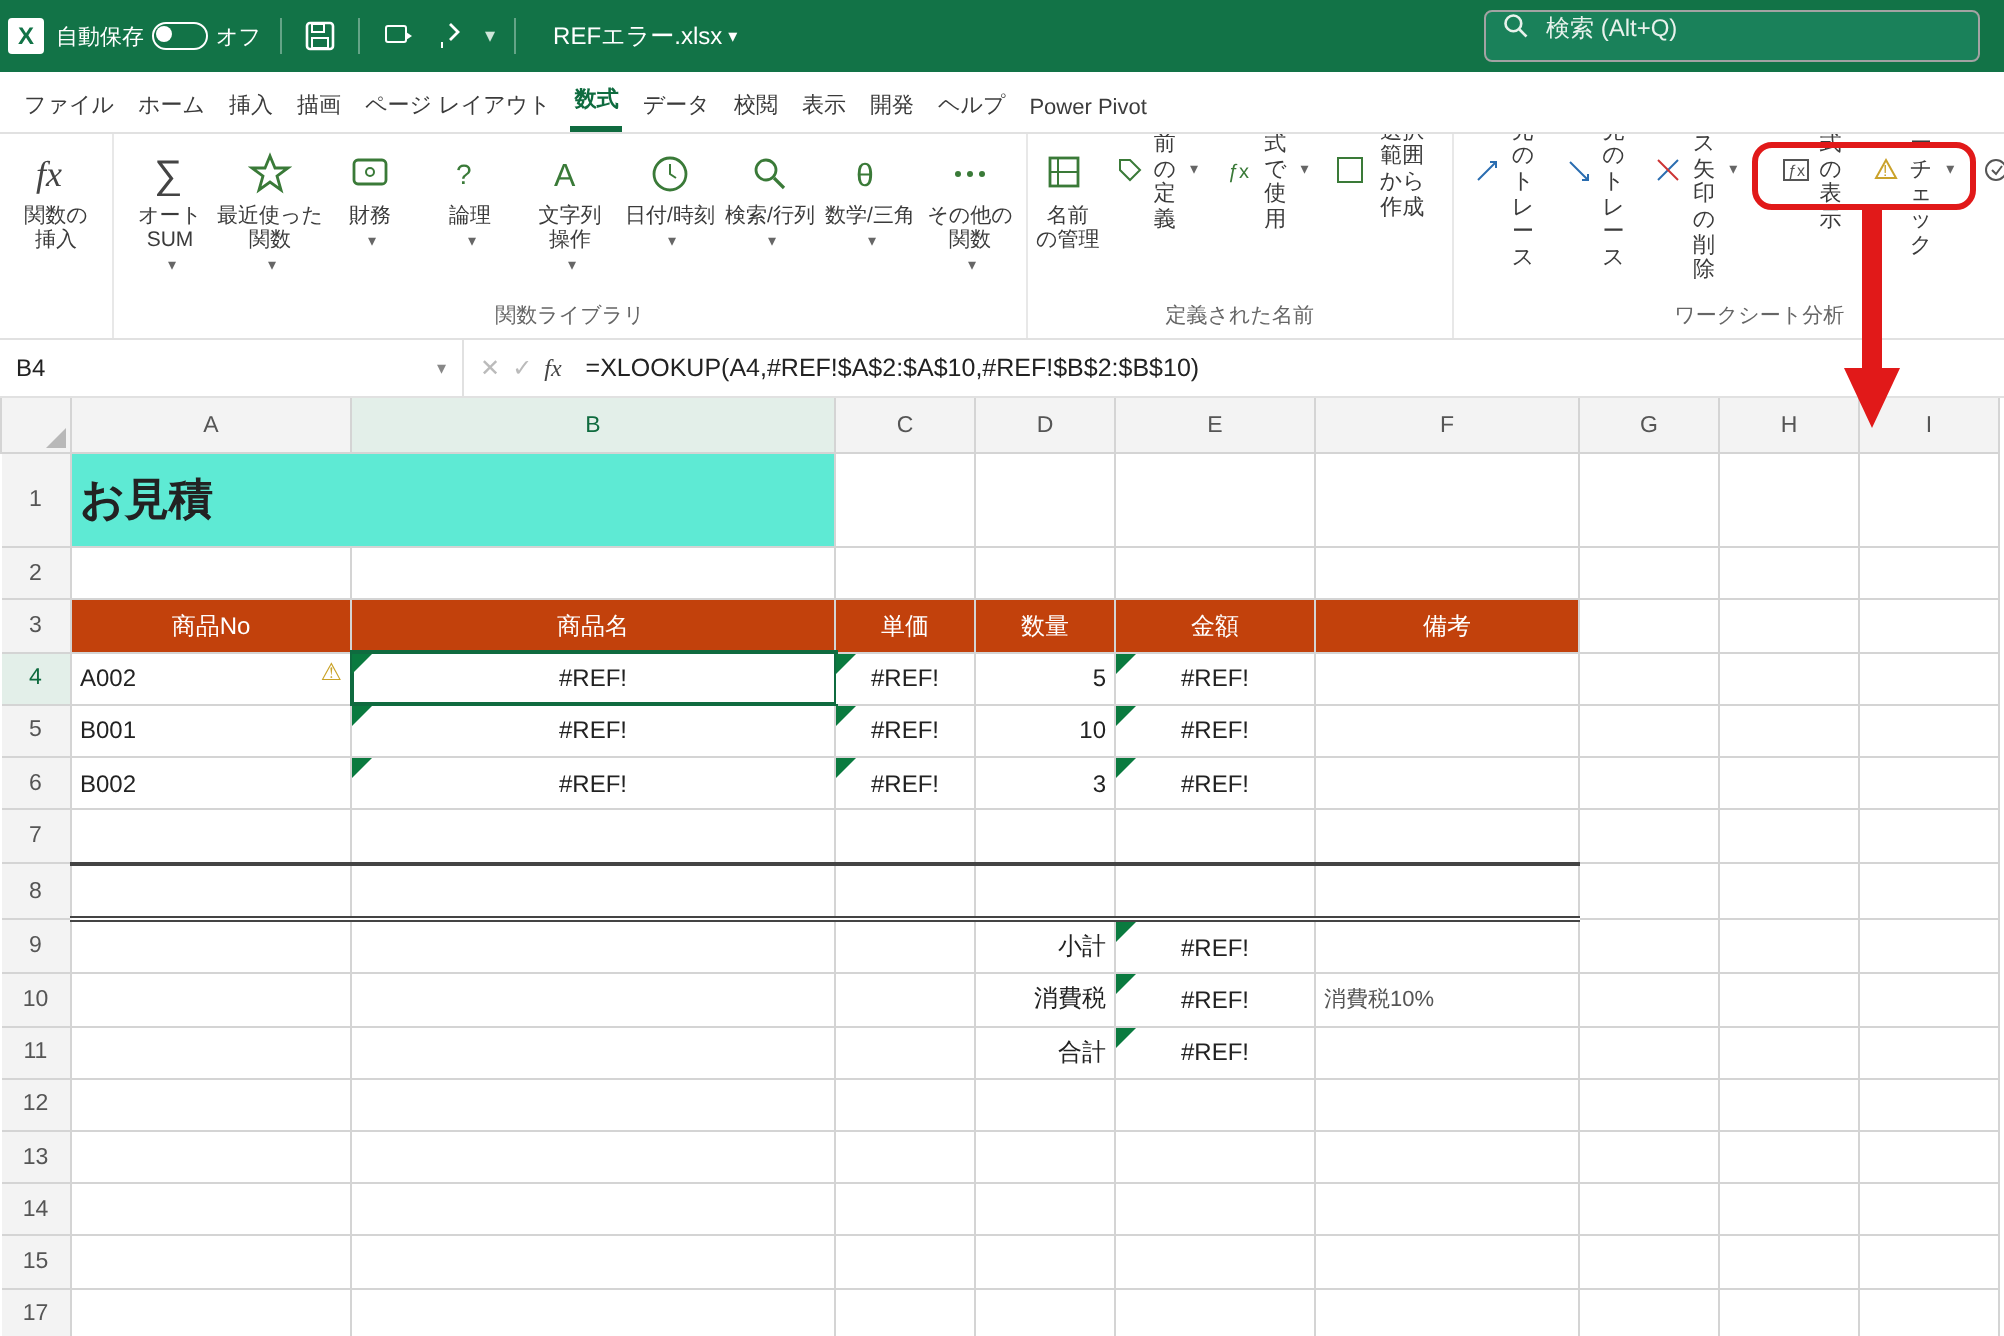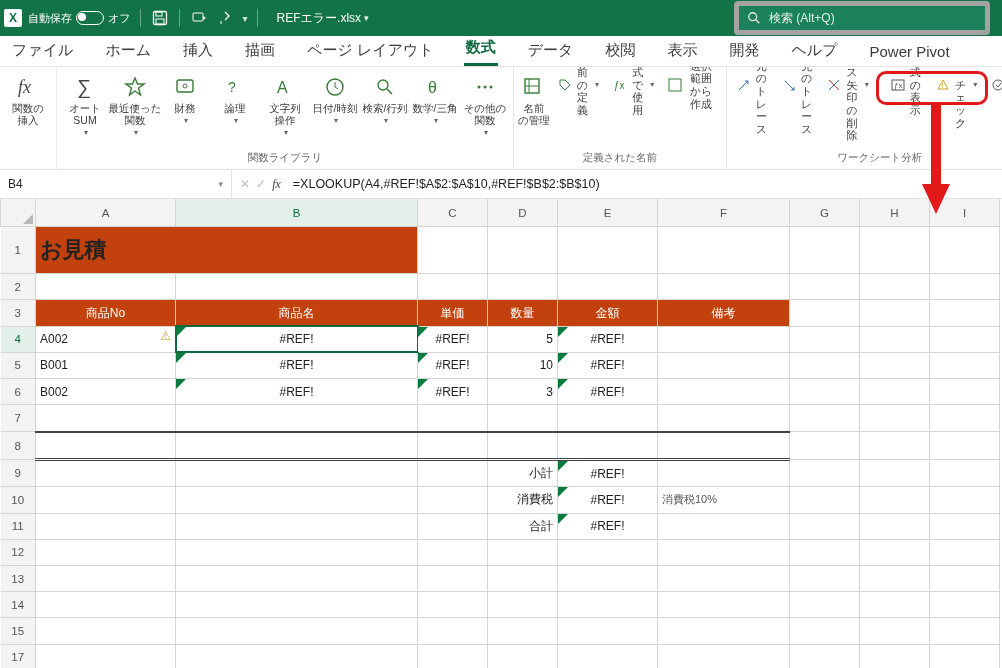--- a/index.html
+++ b/index.html
@@ -13,7 +13,7 @@
   .tb-sep{width:1px;height:18px;background:rgba(255,255,255,.35);margin:0 3px}
   .tb-file{font-size:12px;margin-left:10px;display:flex;align-items:center;gap:3px}
   .searchwrap{margin-left:auto;margin-right:8px}
-  .searchbox{background:#1a815a;border:5px solid #a3a3a3;width:230px;height:24px;border-radius:4px;display:flex;align-items:center;padding:0 8px;gap:8px;color:#e8f2ec}
+  .searchbox{background:#1a815a;border:1px solid #a3a3a3;width:230px;height:24px;border-radius:4px;display:flex;padding:0 8px;gap:8px;color:#e8f2ec}
   .searchbox span.txt{color:#e8f2ec;font-size:12px}
 
   .tabs{display:flex;align-items:flex-end;height:30px;padding:0 10px;gap:28px;border-bottom:1px solid #e1e1e1;font-size:15px}

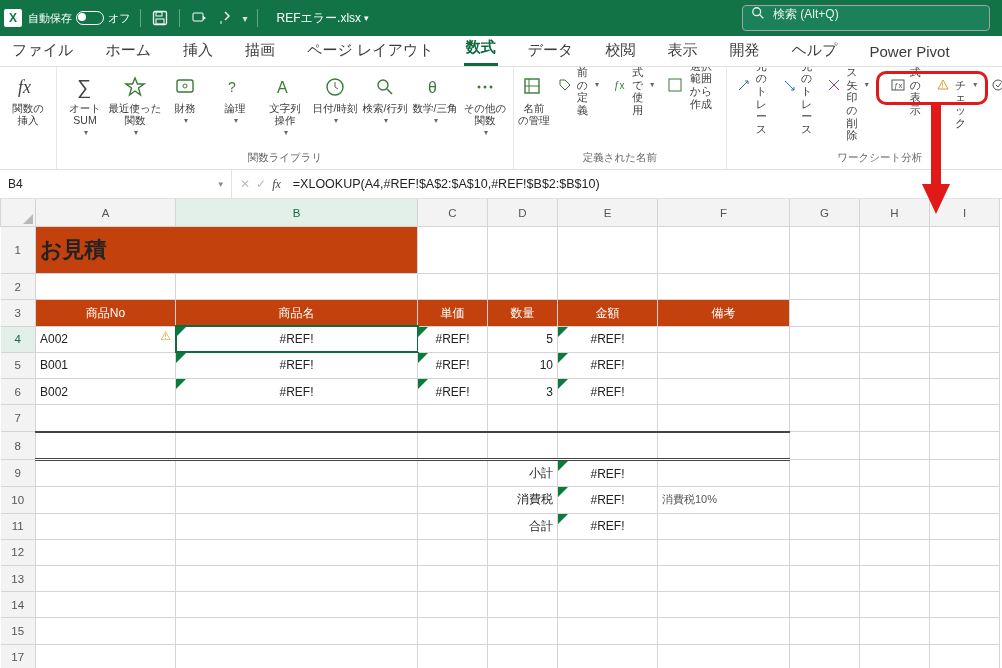--- a/index.html
+++ b/index.html
@@ -16,7 +16,7 @@
   .searchbox{background:#1a815a;border:1px solid #a3a3a3;width:230px;height:24px;border-radius:4px;display:flex;padding:0 8px;gap:8px;color:#e8f2ec}
   .searchbox span.txt{color:#e8f2ec;font-size:12px}
 
-  .tabs{display:flex;align-items:flex-end;height:30px;padding:0 10px;gap:28px;border-bottom:1px solid #e1e1e1;font-size:15px}
+  .tabs{display:flex;align-items:flex-end;height:30px;padding:0 10px;gap:8px;border-bottom:1px solid #e1e1e1;font-size:11px}
   .tab{padding:6px 2px;color:#3b3b3b;cursor:pointer}
   .tab.active{color:#0f6b3f;border-bottom:3px solid #0f6b3f;font-weight:600}
 

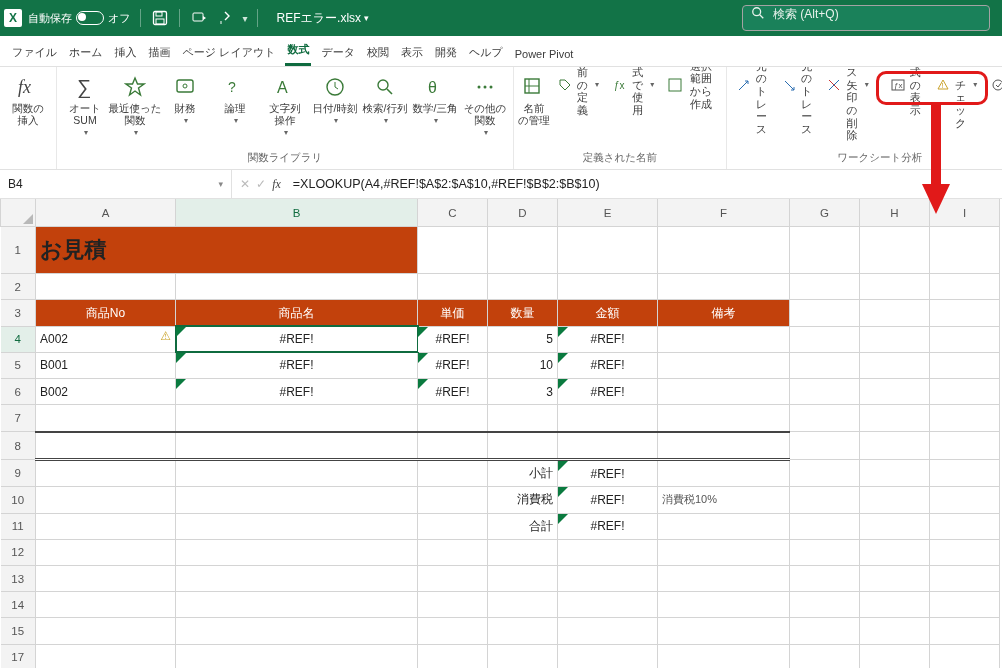--- a/index.html
+++ b/index.html
@@ -60,7 +60,7 @@
   .thick-top td{border-top:2px solid #444}
   .dbl-top td{border-top:3px double #444}
   .big{font-size:22px;font-weight:700}
-  .merge{background:#c2410c}
+  .merge{background:#5eead4}
 
   svg{display:block}
   .arrow-svg{position:absolute;left:922px;top:104px;pointer-events:none}

